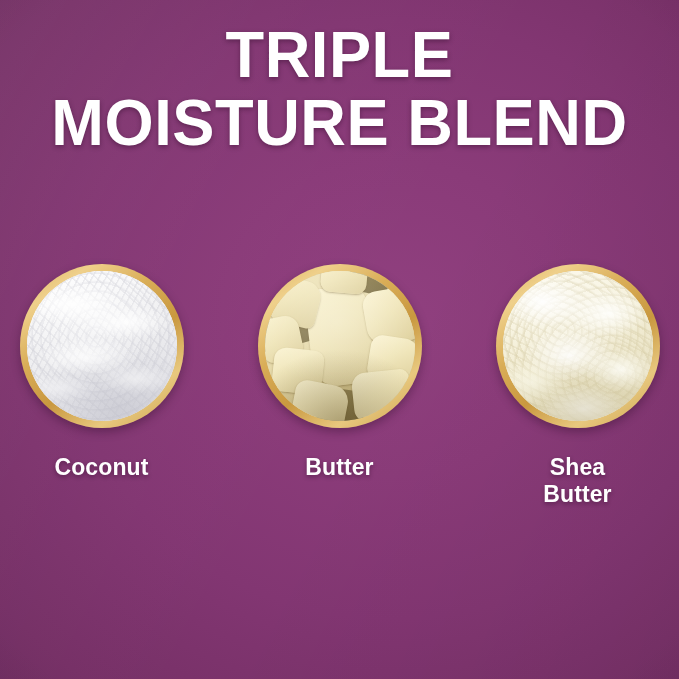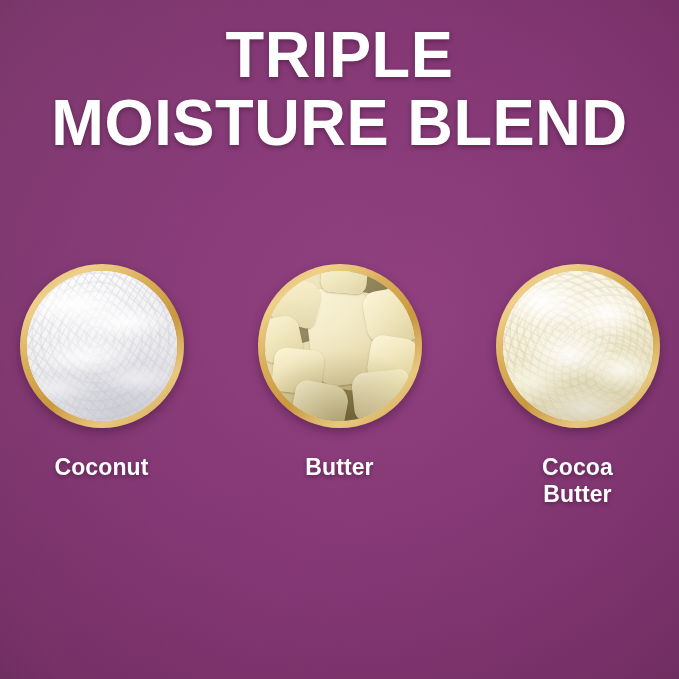--- a/index.html
+++ b/index.html
@@ -311,7 +311,7 @@
         </div>
       </div>
       <div class="caption">
-        <span>Cocoa</span>
+        <span>Shea</span>
         <span>Butter</span>
       </div>
     </div>

